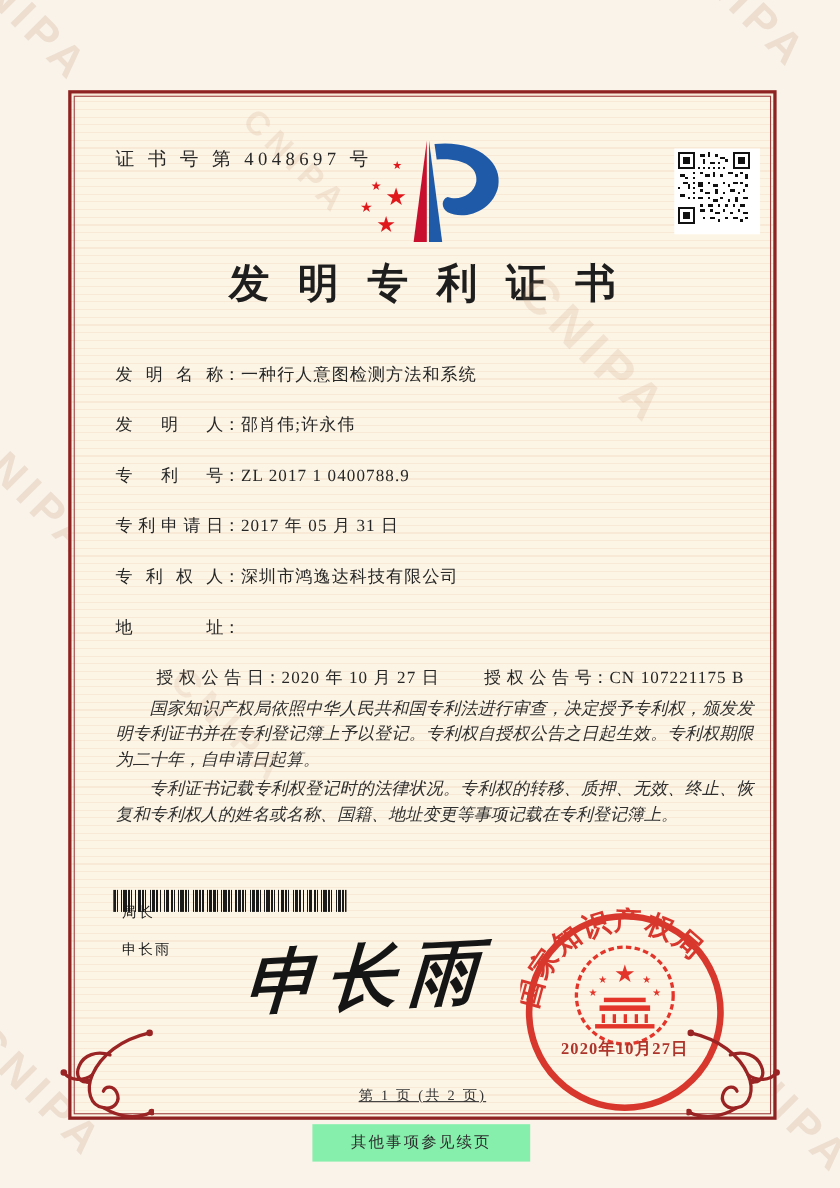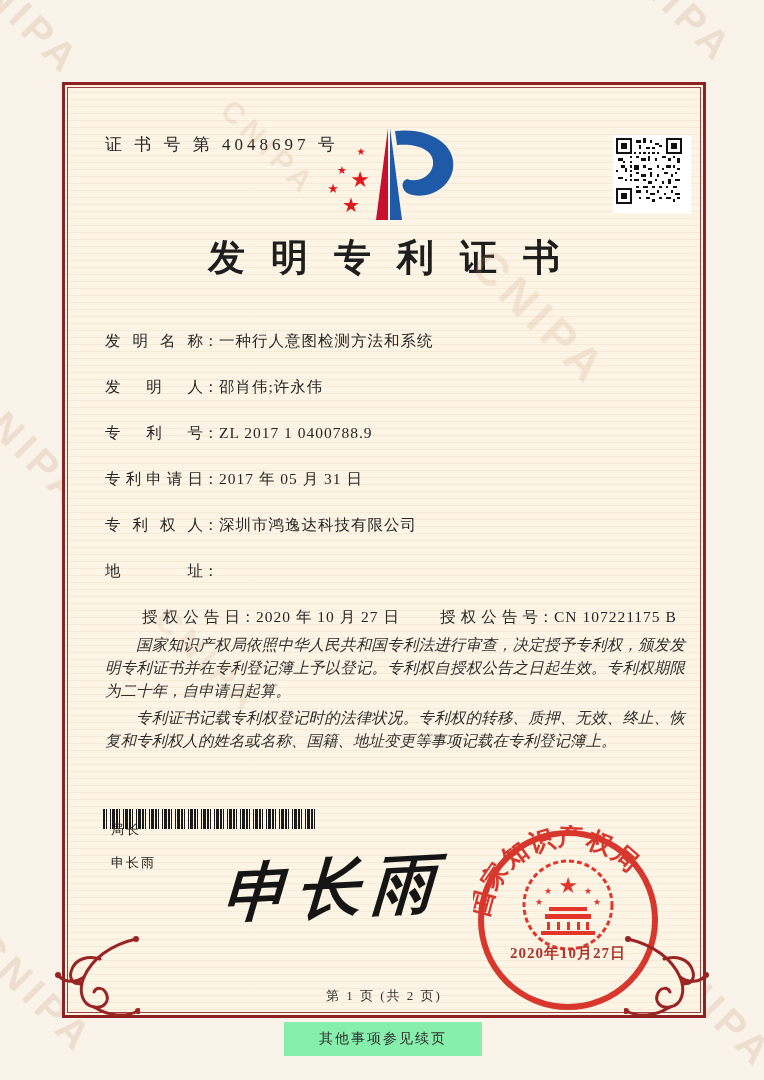--- a/index.html
+++ b/index.html
@@ -101,7 +101,7 @@
   .seal{position:absolute;left:408px;top:740px;width:190px;height:190px;z-index:5;opacity:0.92;}
   .page-info{
     position:absolute;left:0;top:902px;width:100%;text-align:center;
-    font-size:13px;color:#333;letter-spacing:2px;
+    font-size:13px;color:#333;letter-spacing:2px;text-decoration:underline;
   }
   
   .orn{position:absolute;width:100px;height:100px;z-index:6;}

